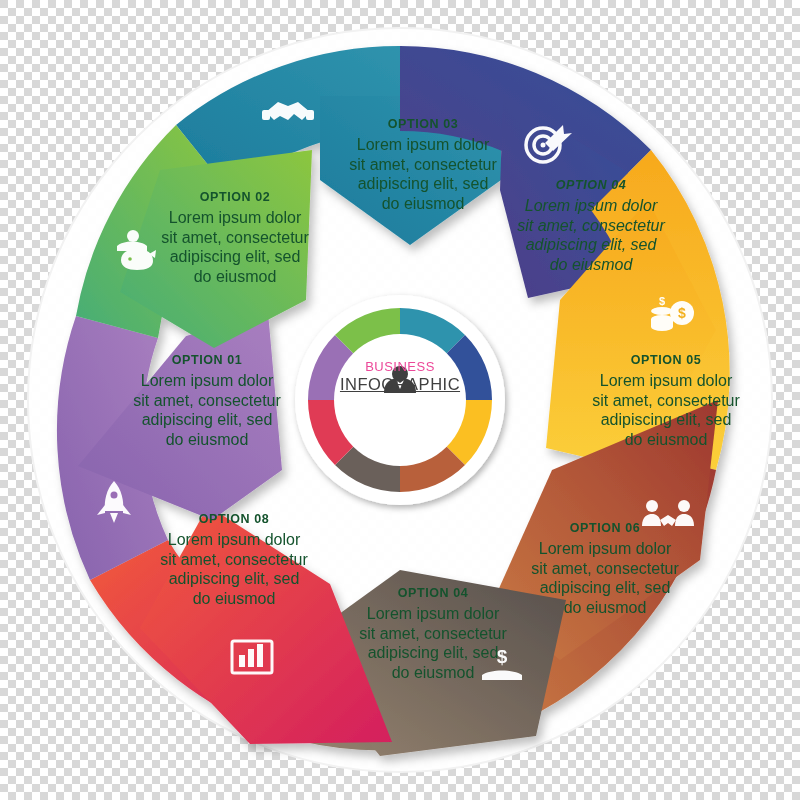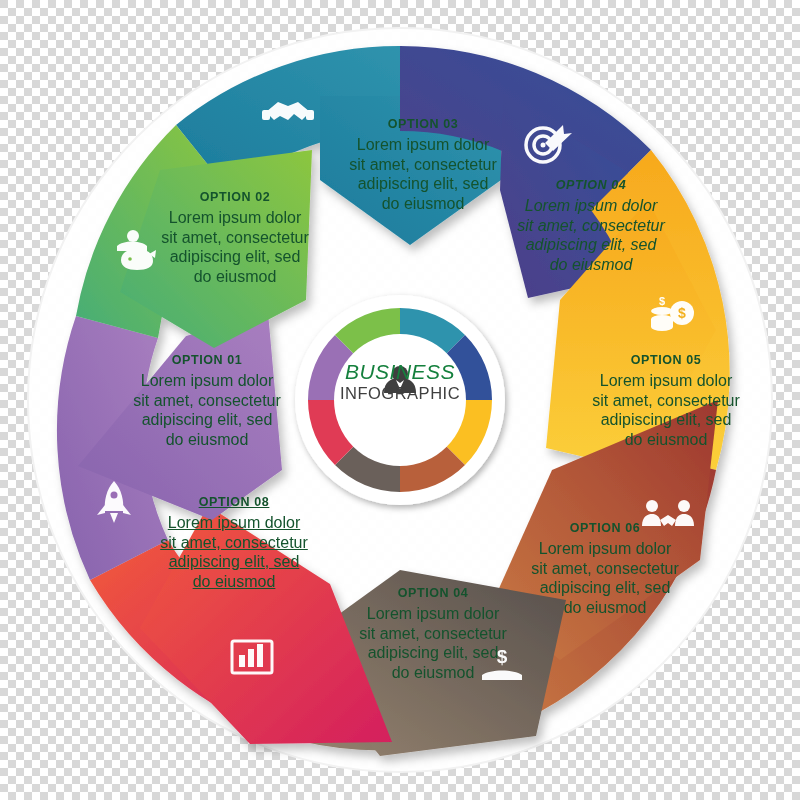--- a/index.html
+++ b/index.html
@@ -36,7 +36,7 @@
     text-align:center;
     pointer-events:none;
   }
-  .center-l1{font-size:21px;letter-spacing:.5px;color:#15803d;line-height:1.15;font-style:italic;}
+  .center-l1{font-size:13px;letter-spacing:.5px;color:#ec4899;line-height:1.15;}
   .center-l2{font-size:16.5px;letter-spacing:.5px;color:#3f3f3f;line-height:1.15;}
 </style>
 </head>

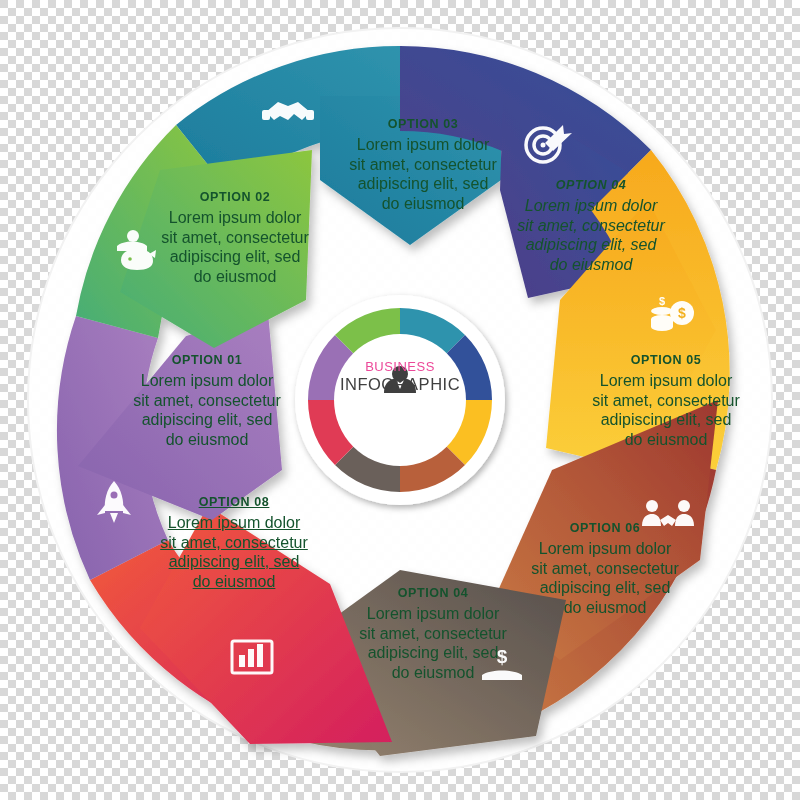--- a/index.html
+++ b/index.html
@@ -37,7 +37,7 @@
     pointer-events:none;
   }
   .center-l1{font-size:13px;letter-spacing:.5px;color:#ec4899;line-height:1.15;}
-  .center-l2{font-size:16.5px;letter-spacing:.5px;color:#3f3f3f;line-height:1.15;}
+  .center-l2{font-size:16.5px;letter-spacing:.5px;color:#3f3f3f;line-height:1.15;text-decoration:underline;}
 </style>
 </head>
 <body>

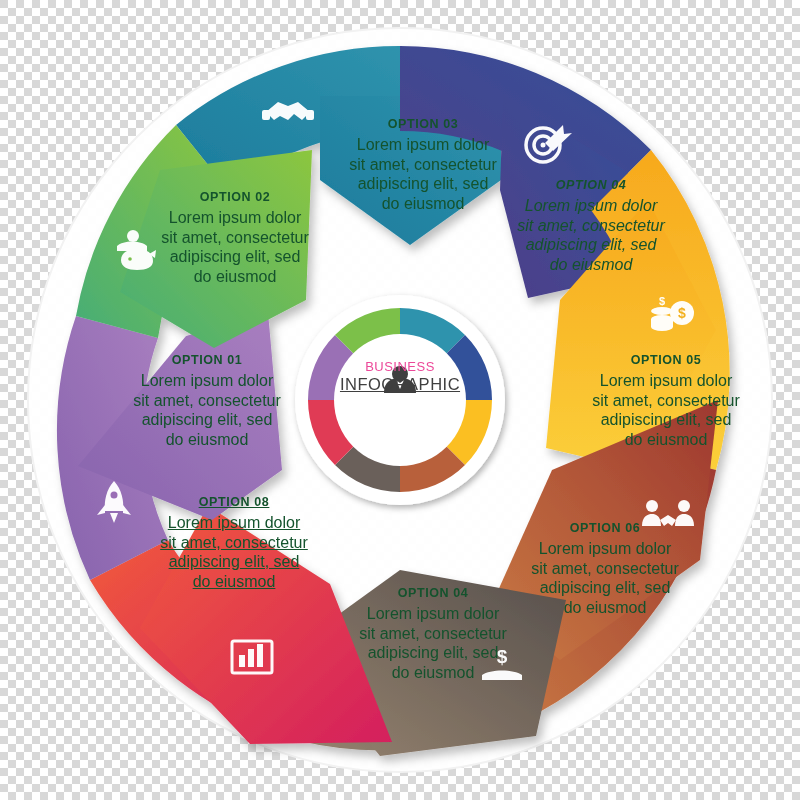--- a/index.html
+++ b/index.html
@@ -296,7 +296,7 @@
     <div class="seg-body">Lorem ipsum dolor sit amet, consectetur adipiscing elit, sed do eiusmod</div>
   </div>
 
-  <div class="seg-label" style="left:159px;top:495px;text-decoration:underline;">
+  <div class="seg-label" style="left:159px;top:512px;">
     <div class="seg-title">OPTION 08</div>
     <div class="seg-body">Lorem ipsum dolor sit amet, consectetur adipiscing elit, sed do eiusmod</div>
   </div>

